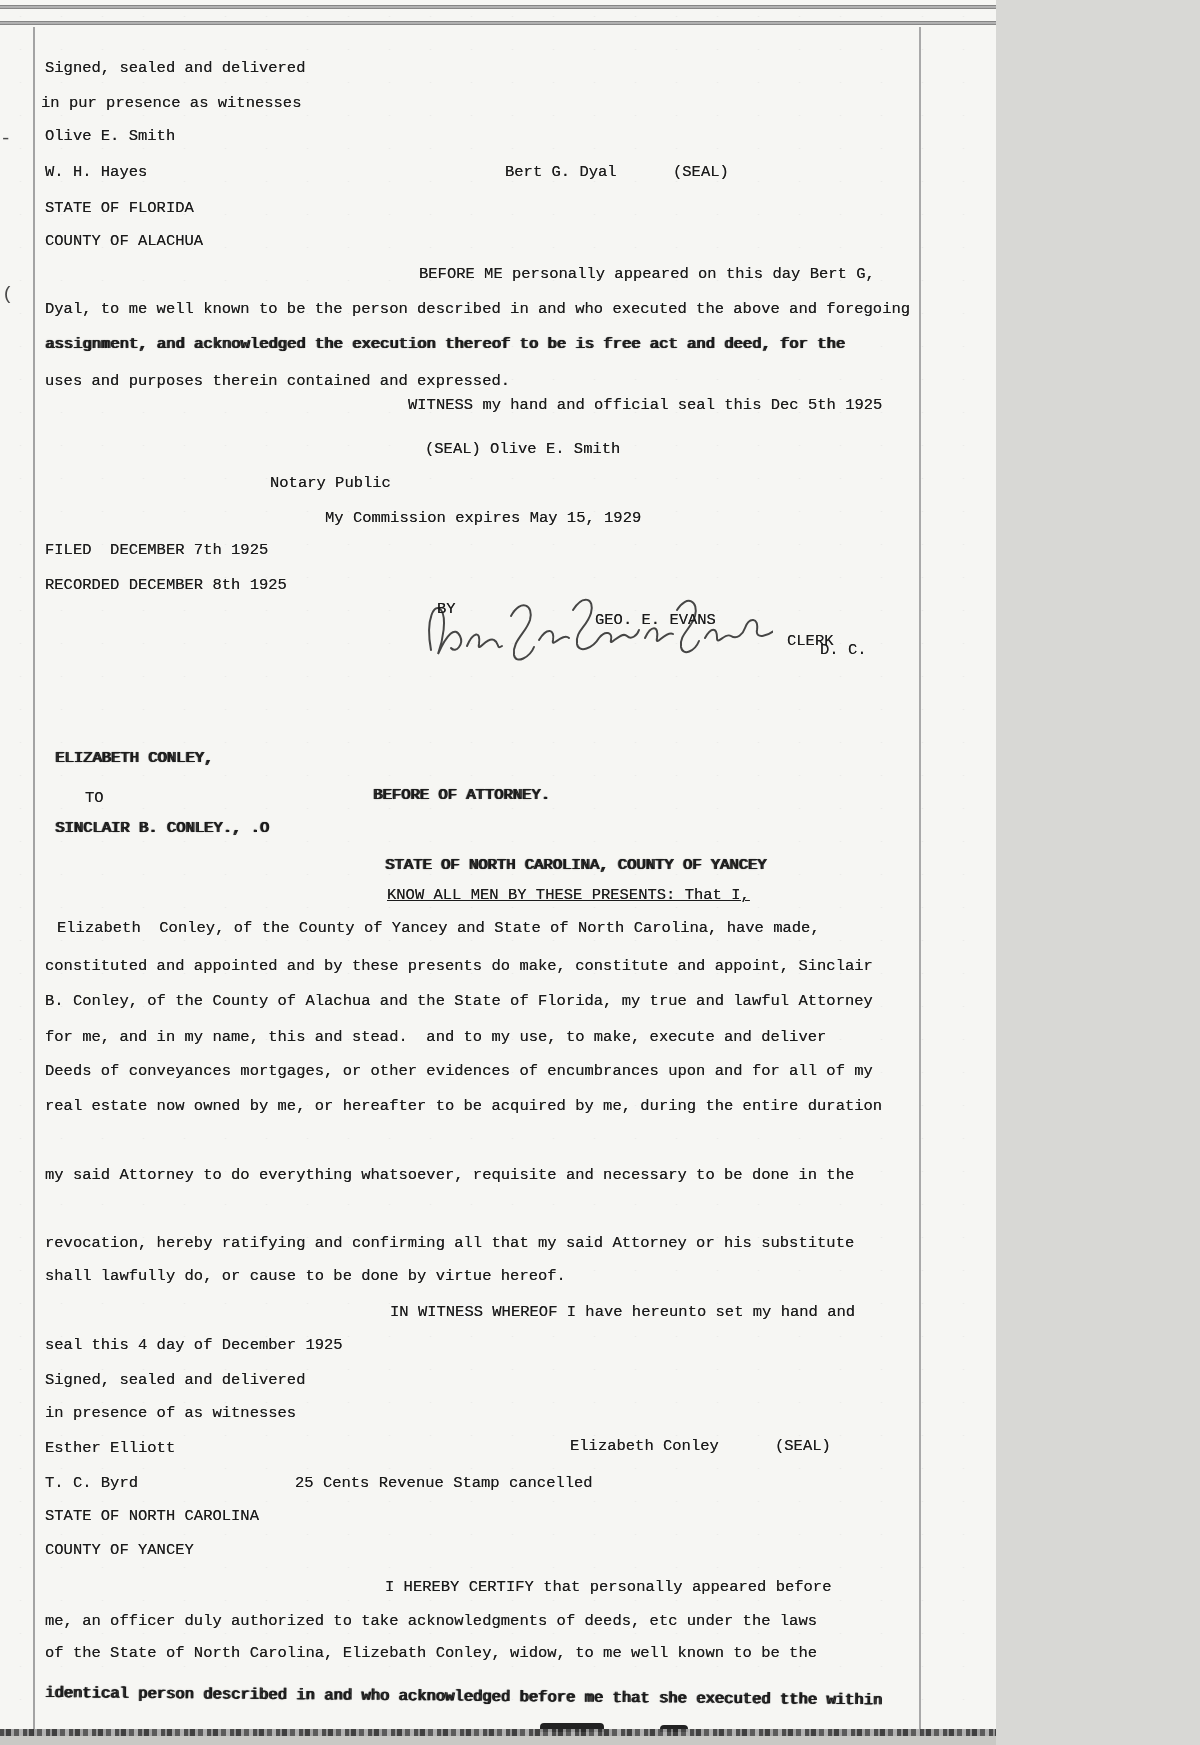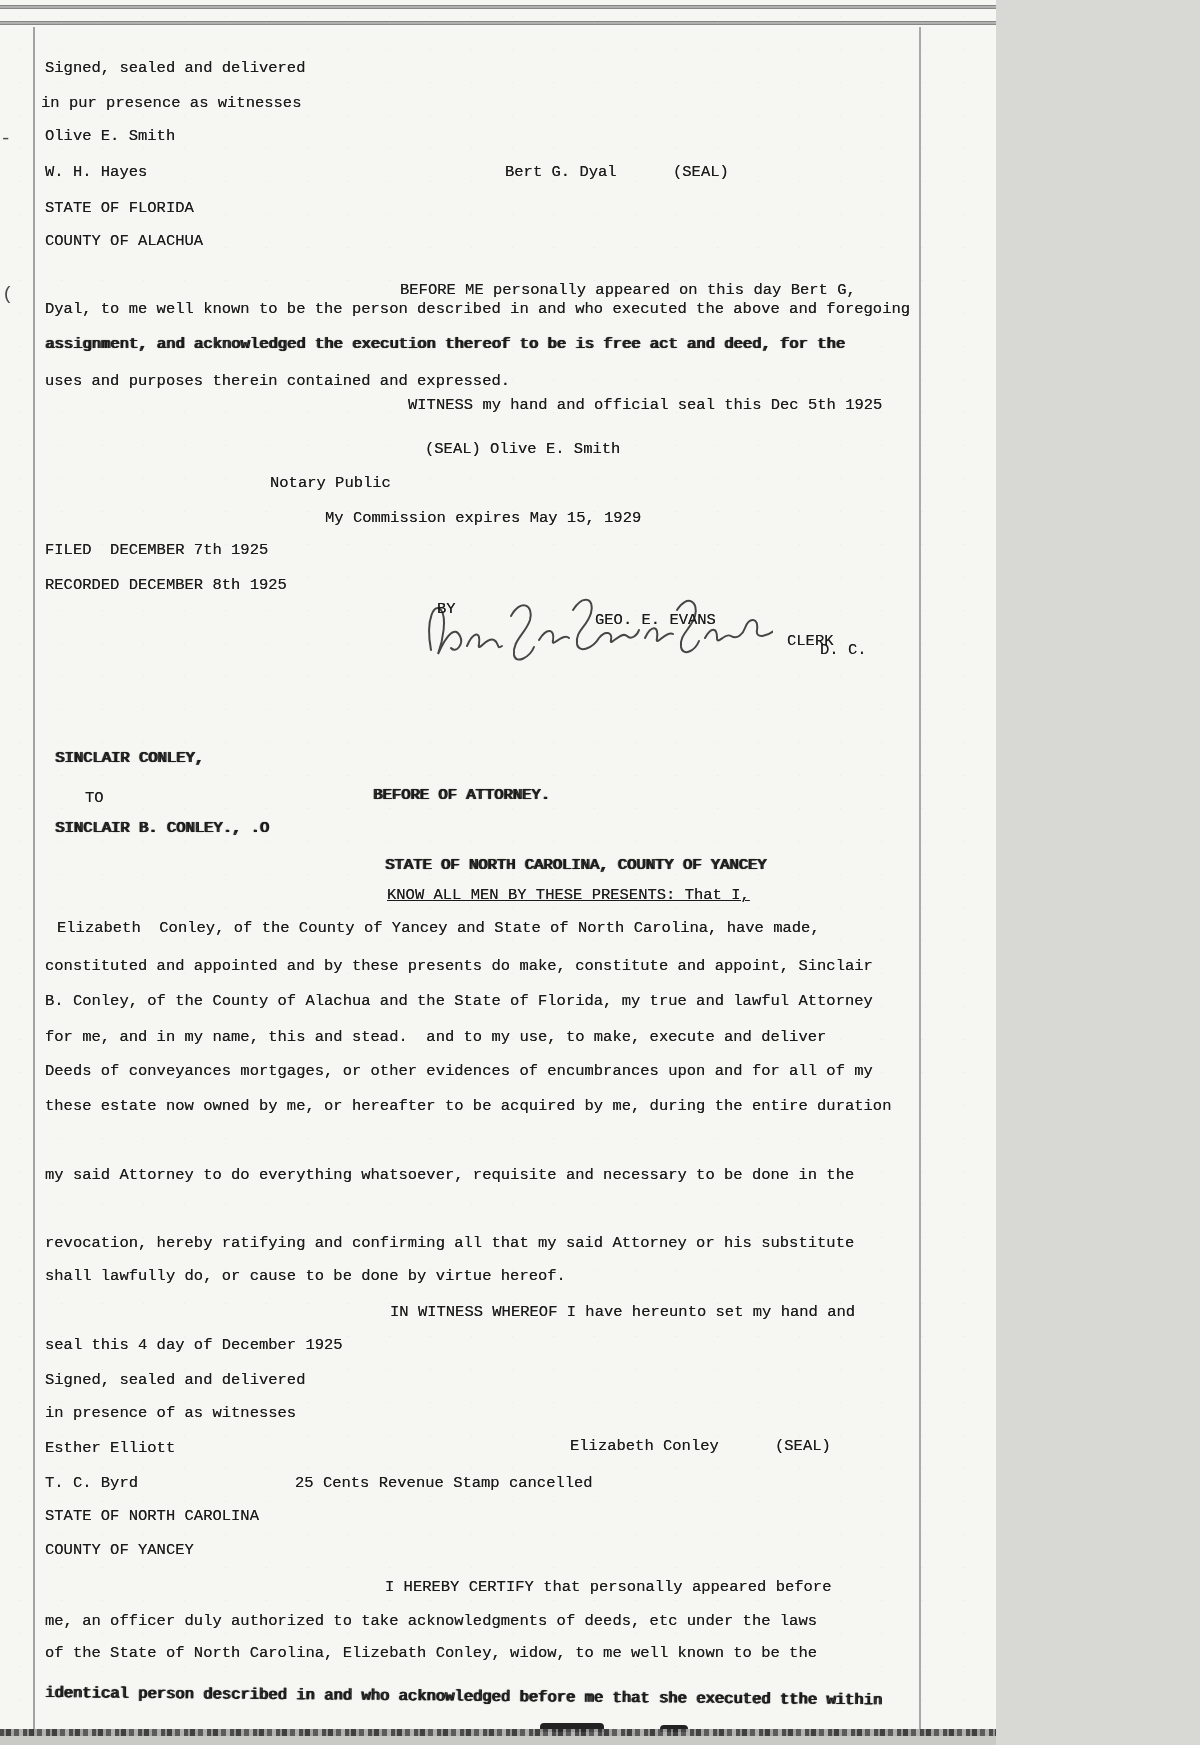--- a/index.html
+++ b/index.html
@@ -84,7 +84,7 @@
     <span class="line" style="left: 673px; top: 163px;">(SEAL)</span>
     <span class="line" style="left: 45px; top: 199px;">STATE OF FLORIDA</span>
     <span class="line" style="left: 45px; top: 232px;">COUNTY OF ALACHUA</span>
-    <span class="line" style="left: 400px; top: 265px; margin-top: 16px;">BEFORE ME personally appeared on this day Bert G,</span>
+    <span class="line" style="left: 419px; top: 265px;">BEFORE ME personally appeared on this day Bert G,</span>
     <span class="line" style="left: 45px; top: 300px;">Dyal, to me well known to be the person described in and who executed the above and foregoing</span>
     <span class="line em" style="left: 45px; top: 335px;">assignment, and acknowledged the execution thereof to be is free act and deed, for the</span>
     <span class="line" style="left: 45px; top: 372px;">uses and purposes therein contained and expressed.</span>

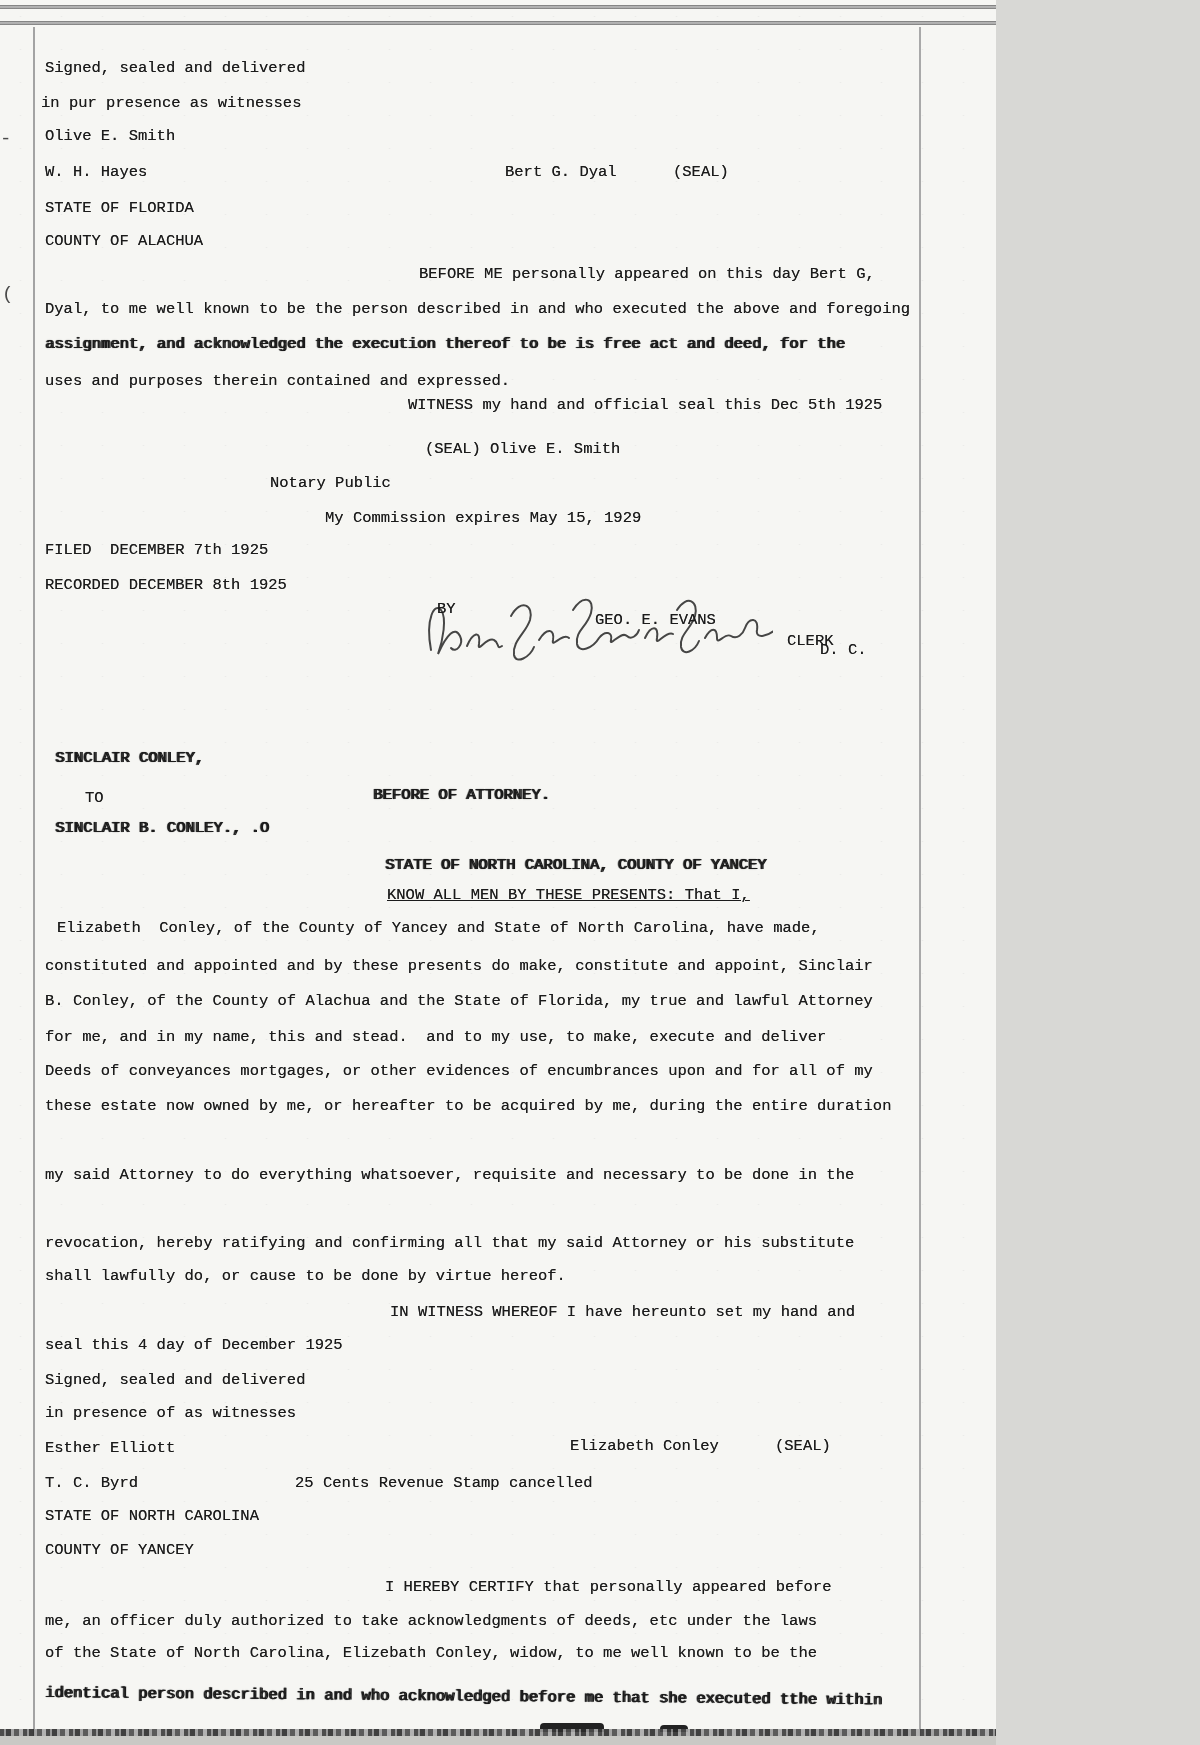--- a/index.html
+++ b/index.html
@@ -98,7 +98,7 @@
     <span class="line" style="left: 787px; top: 632px; text-align: center;">CLERK</span>
     <span class="line" style="left: 437px; top: 600px;">BY</span>
     <span class="line" style="left: 820px; top: 641px;">D. C.</span>
-    <span class="line em" style="left: 55px; top: 749px;">SINCLAIR CONLEY,</span>
+    <span class="line em" style="left: 55px; top: 749px;">ELIZABETH CONLEY,</span>
     <span class="line" style="left: 85px; top: 789px;">TO</span>
     <span class="line em" style="left: 373px; top: 786px;">BEFORE OF ATTORNEY.</span>
     <span class="line em" style="left: 55px; top: 819px;">SINCLAIR B. CONLEY., .O</span>

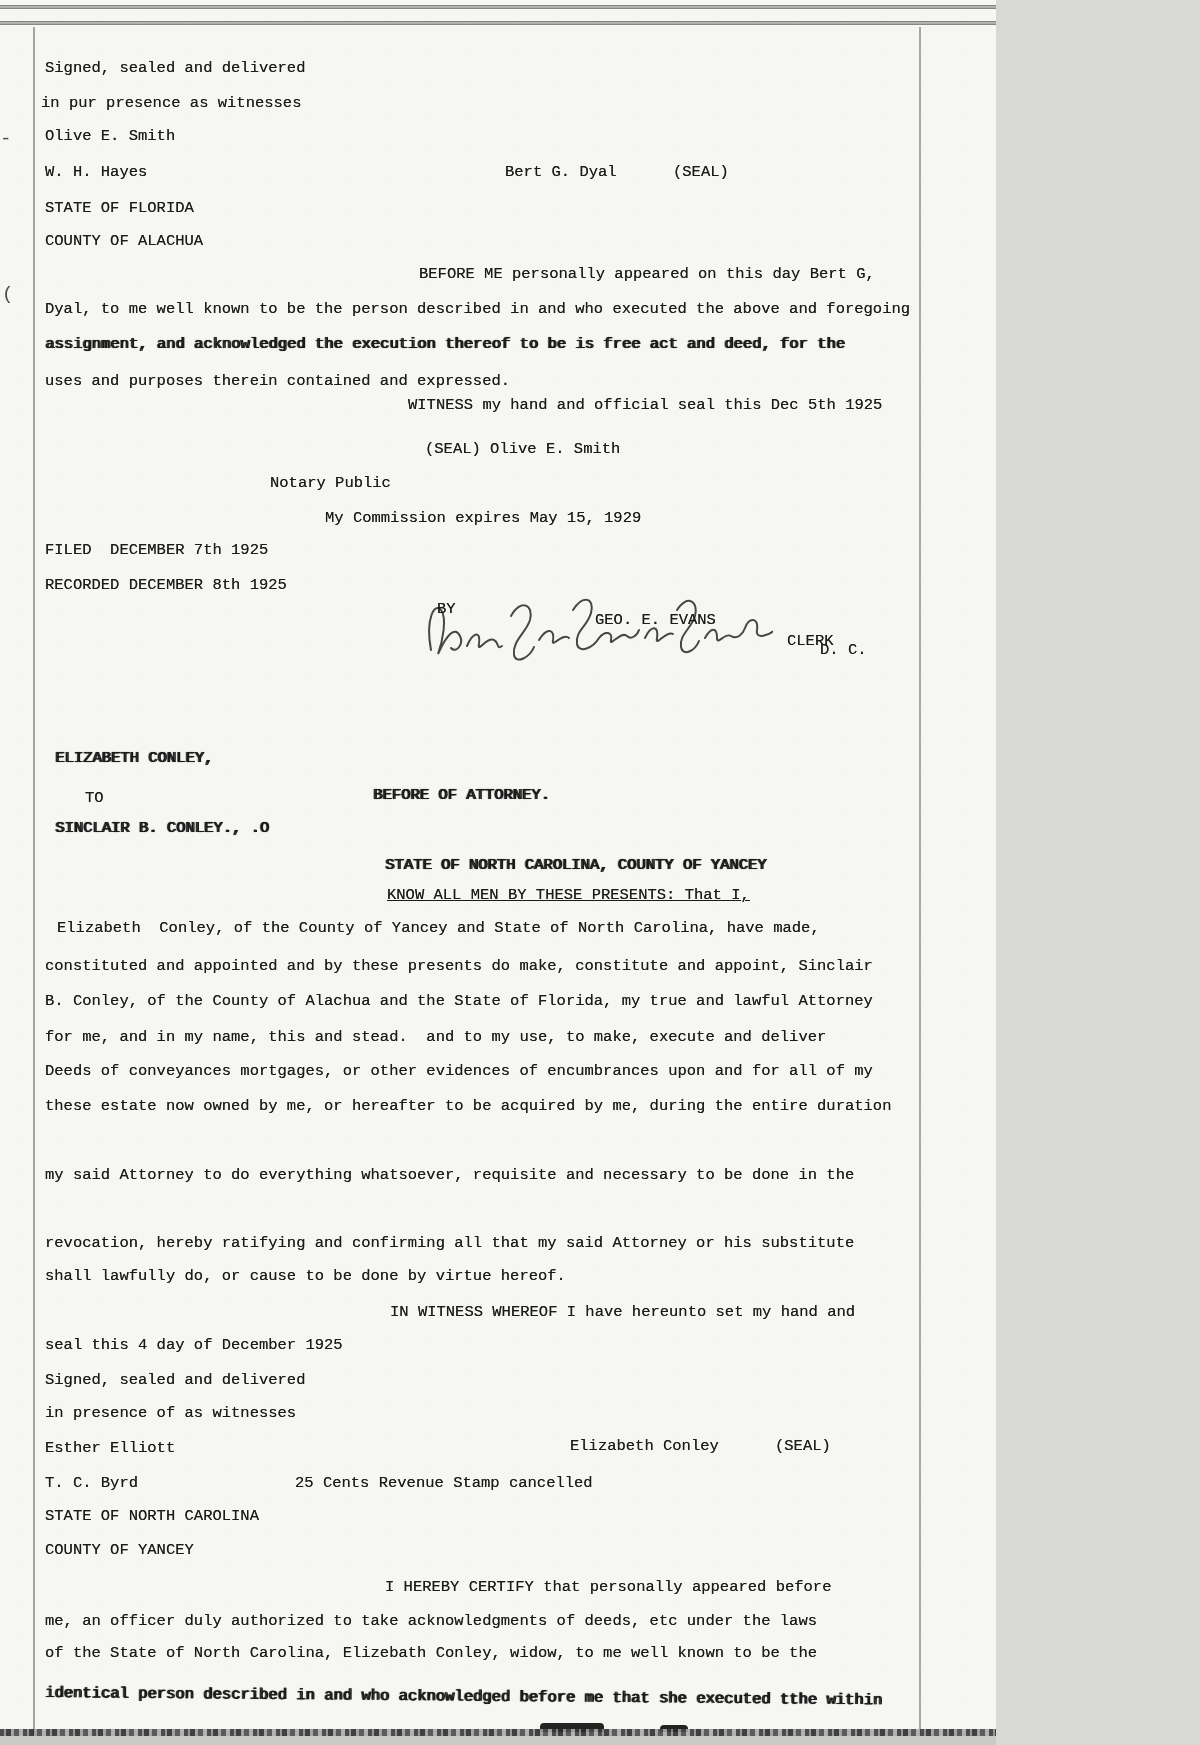--- a/index.html
+++ b/index.html
@@ -109,7 +109,7 @@
     <span class="line" style="left: 45px; top: 992px;">B. Conley, of the County of Alachua and the State of Florida, my true and lawful Attorney</span>
     <span class="line" style="left: 45px; top: 1028px;">for me, and in my name, this and stead.  and to my use, to make, execute and deliver</span>
     <span class="line" style="left: 45px; top: 1062px;">Deeds of conveyances mortgages, or other evidences of encumbrances upon and for all of my</span>
-    <span class="line" style="left: 45px; top: 1097px;">these estate now owned by me, or hereafter to be acquired by me, during the entire duration</span>
+    <span class="line" style="left: 45px; top: 1097px;">real estate now owned by me, or hereafter to be acquired by me, during the entire duration</span>
     <span class="line" style="left: 45px; top: 1166px;">my said Attorney to do everything whatsoever, requisite and necessary to be done in the</span>
     <span class="line" style="left: 45px; top: 1234px;">revocation, hereby ratifying and confirming all that my said Attorney or his substitute</span>
     <span class="line" style="left: 45px; top: 1267px;">shall lawfully do, or cause to be done by virtue hereof.</span>

